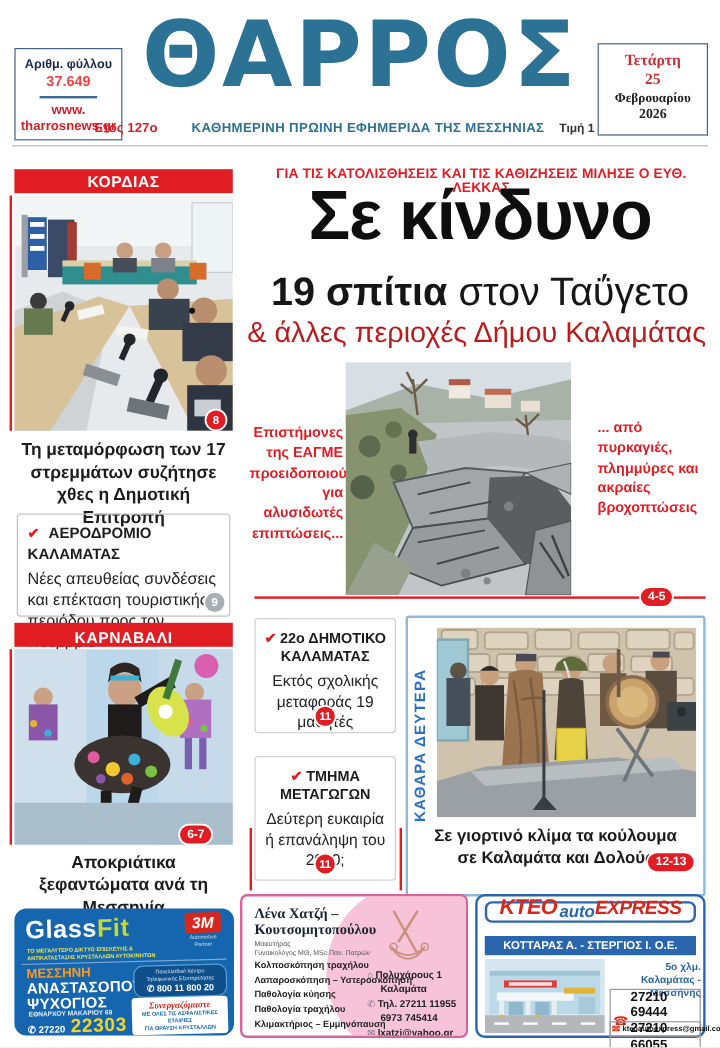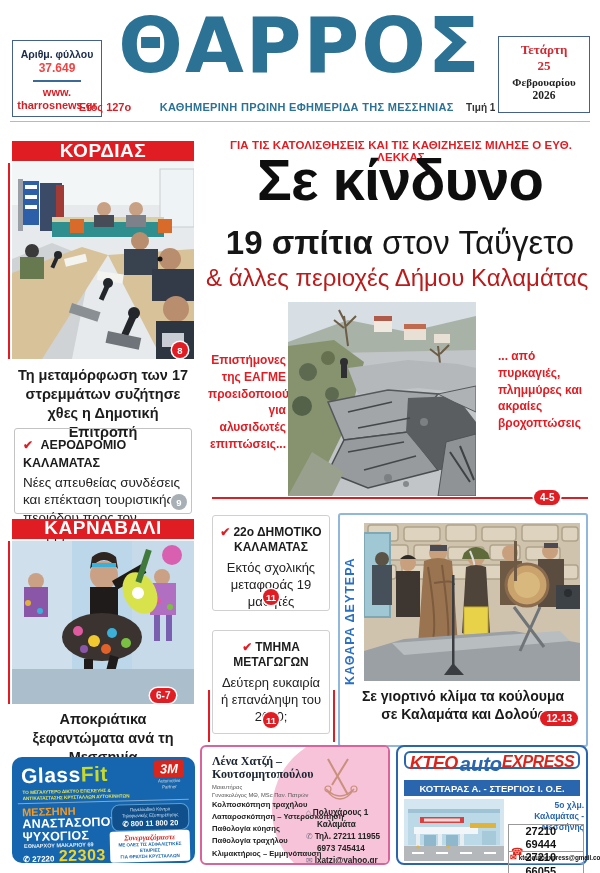--- a/index.html
+++ b/index.html
@@ -27,7 +27,7 @@
   #header-rule{left:10px;right:10px;top:121px;height:1px;background:#b9b9b9;}
   
   .banner{left:12px;width:182px;height:20px;background:#e11d24;color:#fff;font-weight:bold;
-          font-size:19px;display:flex;align-items:center;justify-content:center;letter-spacing:0.5px;}
+          font-size:13px;display:flex;align-items:center;justify-content:center;letter-spacing:0.5px;}
   .badge{background:#e11d24;color:#fff;font-weight:bold;font-size:9.5px;display:flex;
          align-items:center;justify-content:center;box-shadow:0 0 0 1.5px #fff;}
   .badge.circle{width:16px;height:16px;border-radius:50%;}

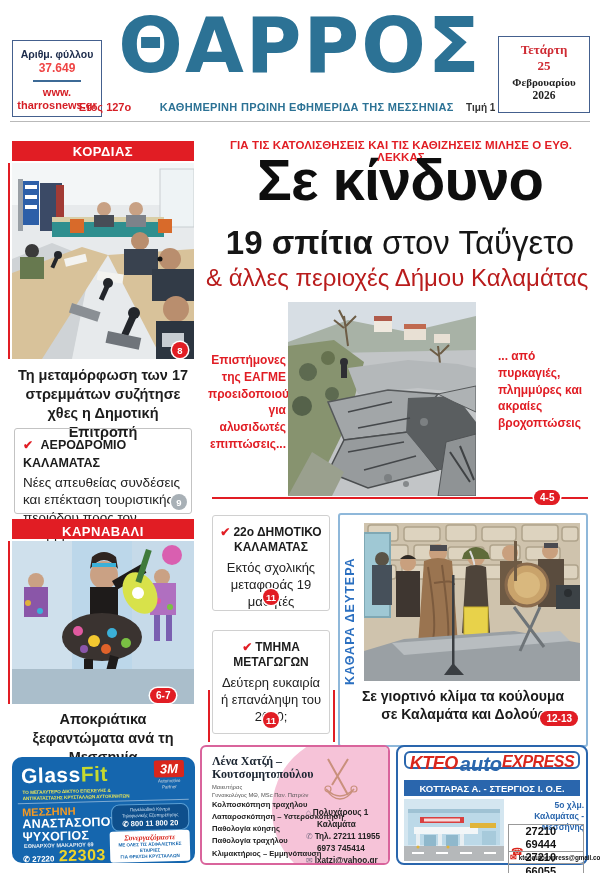--- a/index.html
+++ b/index.html
@@ -112,7 +112,7 @@
   #kteo-ad{left:396px;top:745px;width:192px;height:120px;background:#fff;border:2.5px solid #2a66ad;
            border-radius:8px;box-sizing:border-box;}
   .kteo-logo{position:absolute;left:6px;right:6px;top:4px;height:18px;border:2px solid #2a66ad;
-             border-radius:6px;display:flex;align-items:flex-start;justify-content:center;
+             border-radius:6px;display:flex;align-items:flex-end;justify-content:center;
              font-style:italic;white-space:nowrap;box-sizing:border-box;}
   .kteo-logo .k1{color:#d9261c;font-weight:900;font-size:18px;letter-spacing:-0.5px;}
   .kteo-logo .k2{color:#2a66ad;font-weight:bold;font-size:20px;margin-left:2px;}

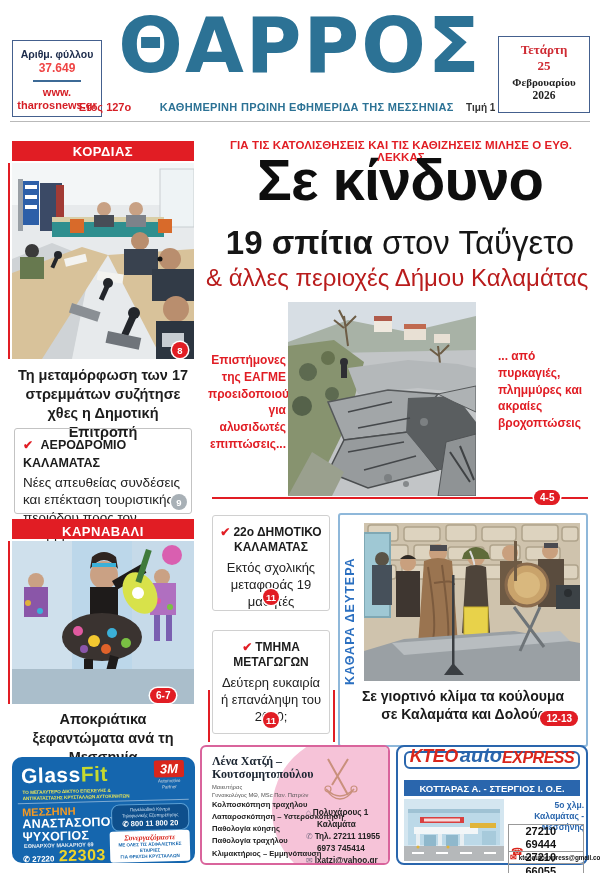--- a/index.html
+++ b/index.html
@@ -115,7 +115,7 @@
              border-radius:6px;display:flex;align-items:flex-end;justify-content:center;
              font-style:italic;white-space:nowrap;box-sizing:border-box;}
   .kteo-logo .k1{color:#d9261c;font-weight:900;font-size:18px;letter-spacing:-0.5px;}
-  .kteo-logo .k2{color:#2a66ad;font-weight:bold;font-size:20px;margin-left:2px;}
+  .kteo-logo .k2{color:#2a66ad;font-weight:bold;font-size:14px;margin-left:2px;}
   .kteo-logo .k3{color:#d9261c;font-weight:800;font-size:16px;letter-spacing:-0.5px;}
   .kteo-owners{position:absolute;left:6px;right:6px;top:33px;height:16px;background:#2a66ad;color:#fff;
                font-weight:bold;font-size:9.5px;display:flex;align-items:center;justify-content:center;}

